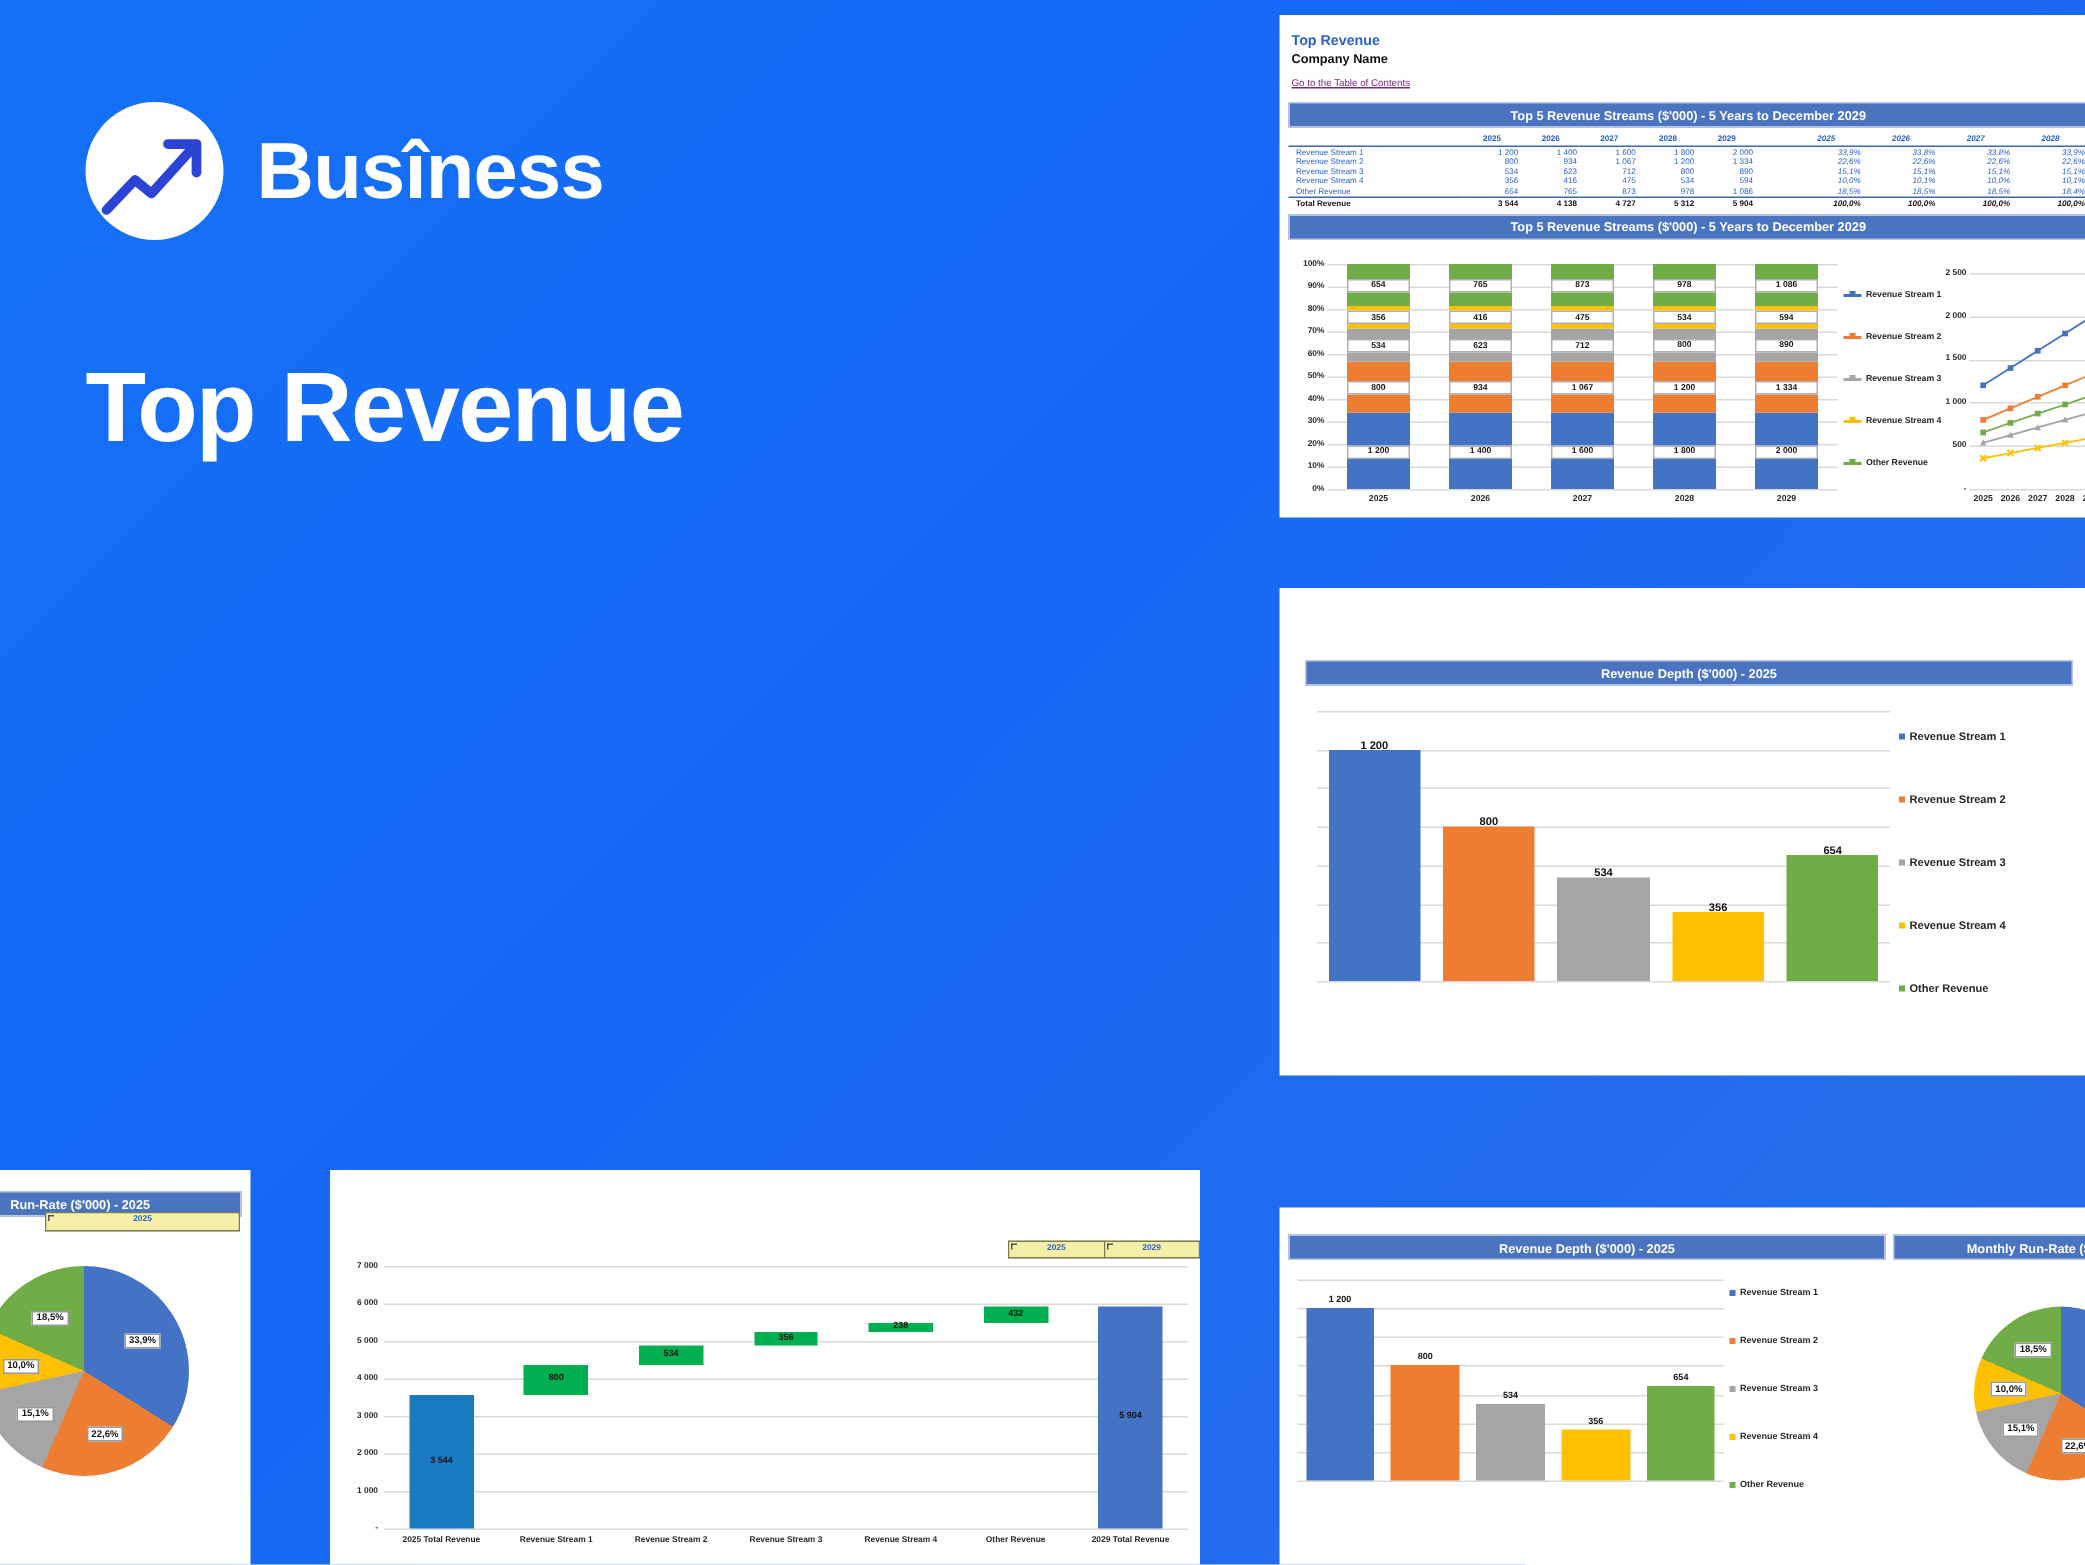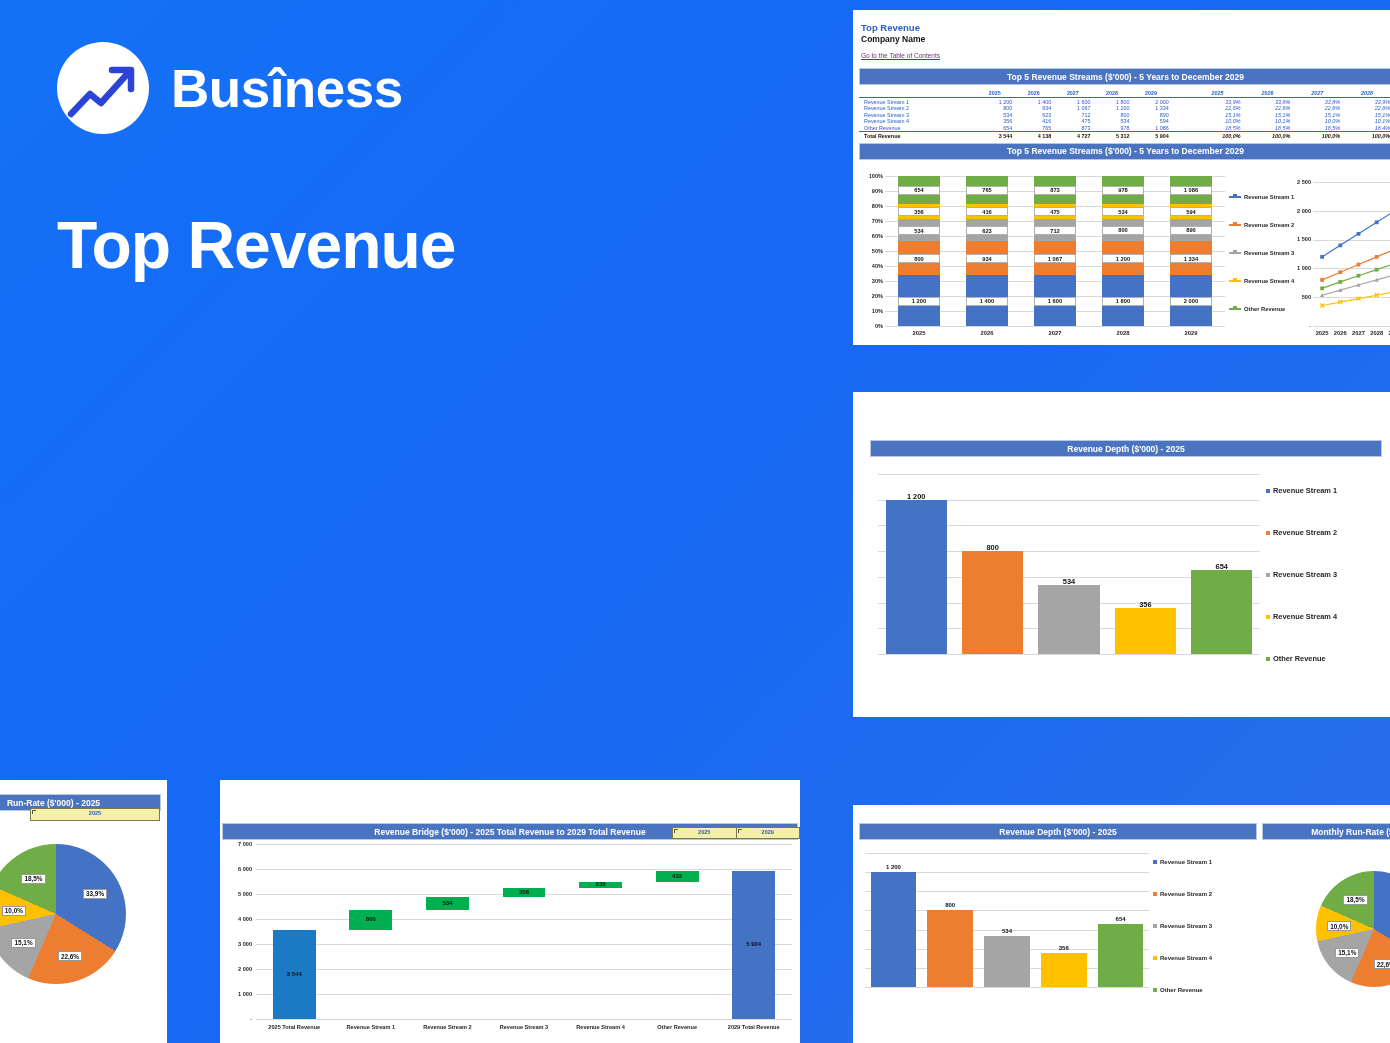--- a/index.html
+++ b/index.html
@@ -10,7 +10,7 @@
     position:relative;
   }
   
-  #brand{position:absolute;left:57px;top:42px;width:760px;}
+  #brand{position:absolute;left:57px;top:68px;width:760px;}
   .logo-row{display:flex;align-items:center;gap:22px;}
   .logo-circle{width:92px;height:92px;border-radius:50%;background:#fff;position:relative;flex:none;}
   .logo-circle svg{position:absolute;left:0;top:0;}

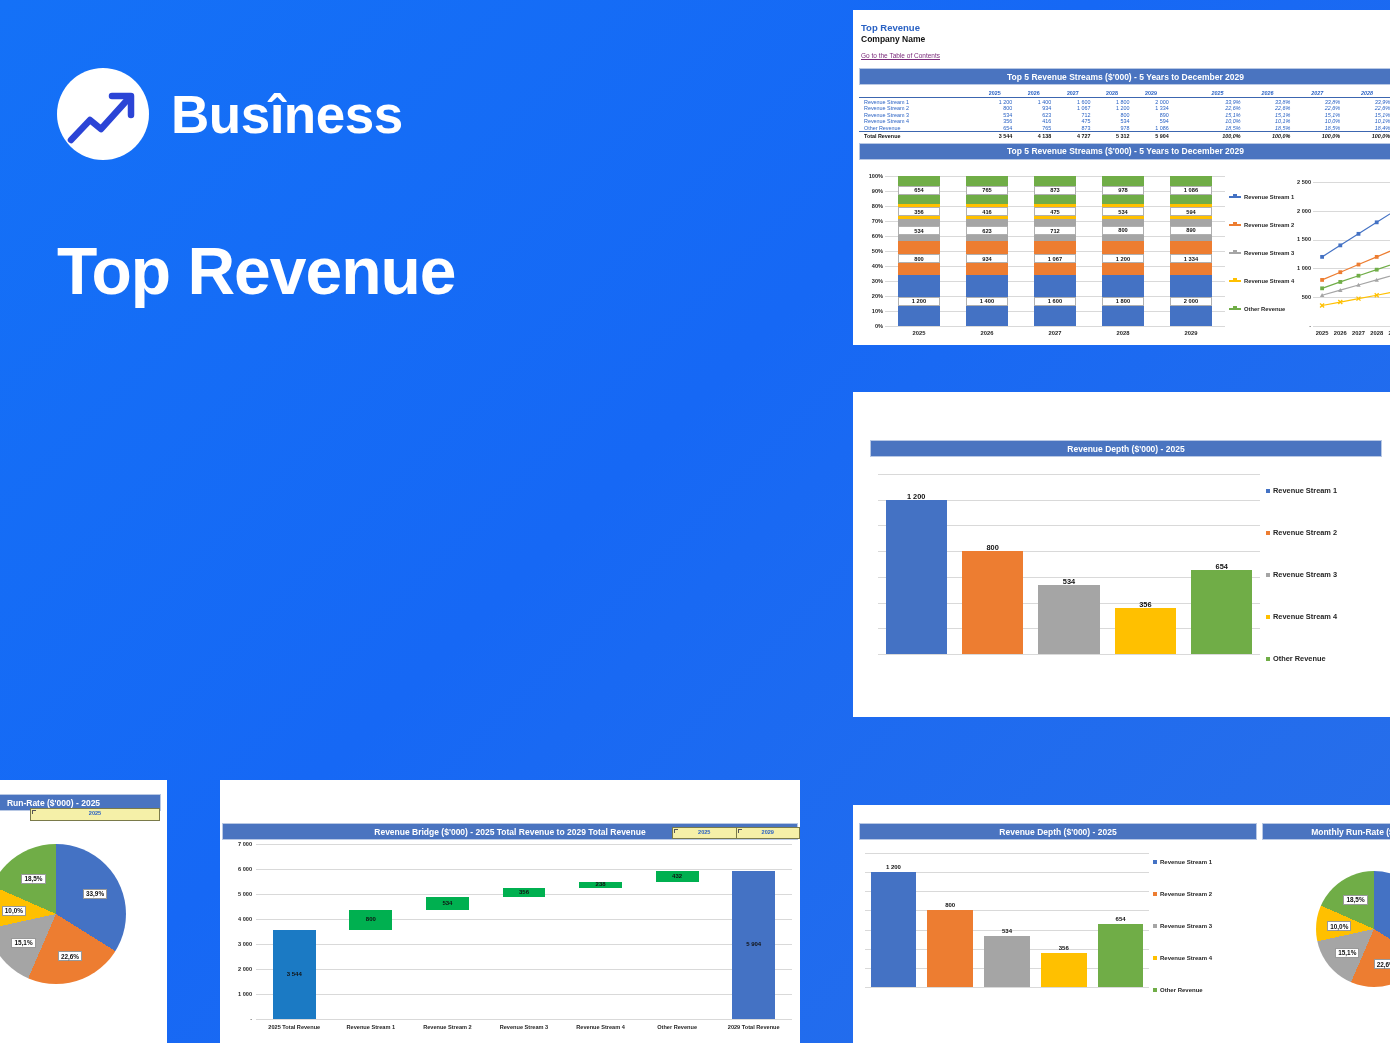--- a/index.html
+++ b/index.html
@@ -423,7 +423,6 @@
 </div>
 
 <div class="panel" id="panel-bm">
-  <div class="blue-band" style="position:absolute;left:2px;top:43px;width:576px;">Revenue Bridge ($'000) - 2025 Total Revenue to 2029 Total Revenue</div>
   <div class="slicer" style="left:452px;top:47px;width:128px;height:12px;">
       <div class="cell">2025</div>
       <div class="cell">2029</div>

